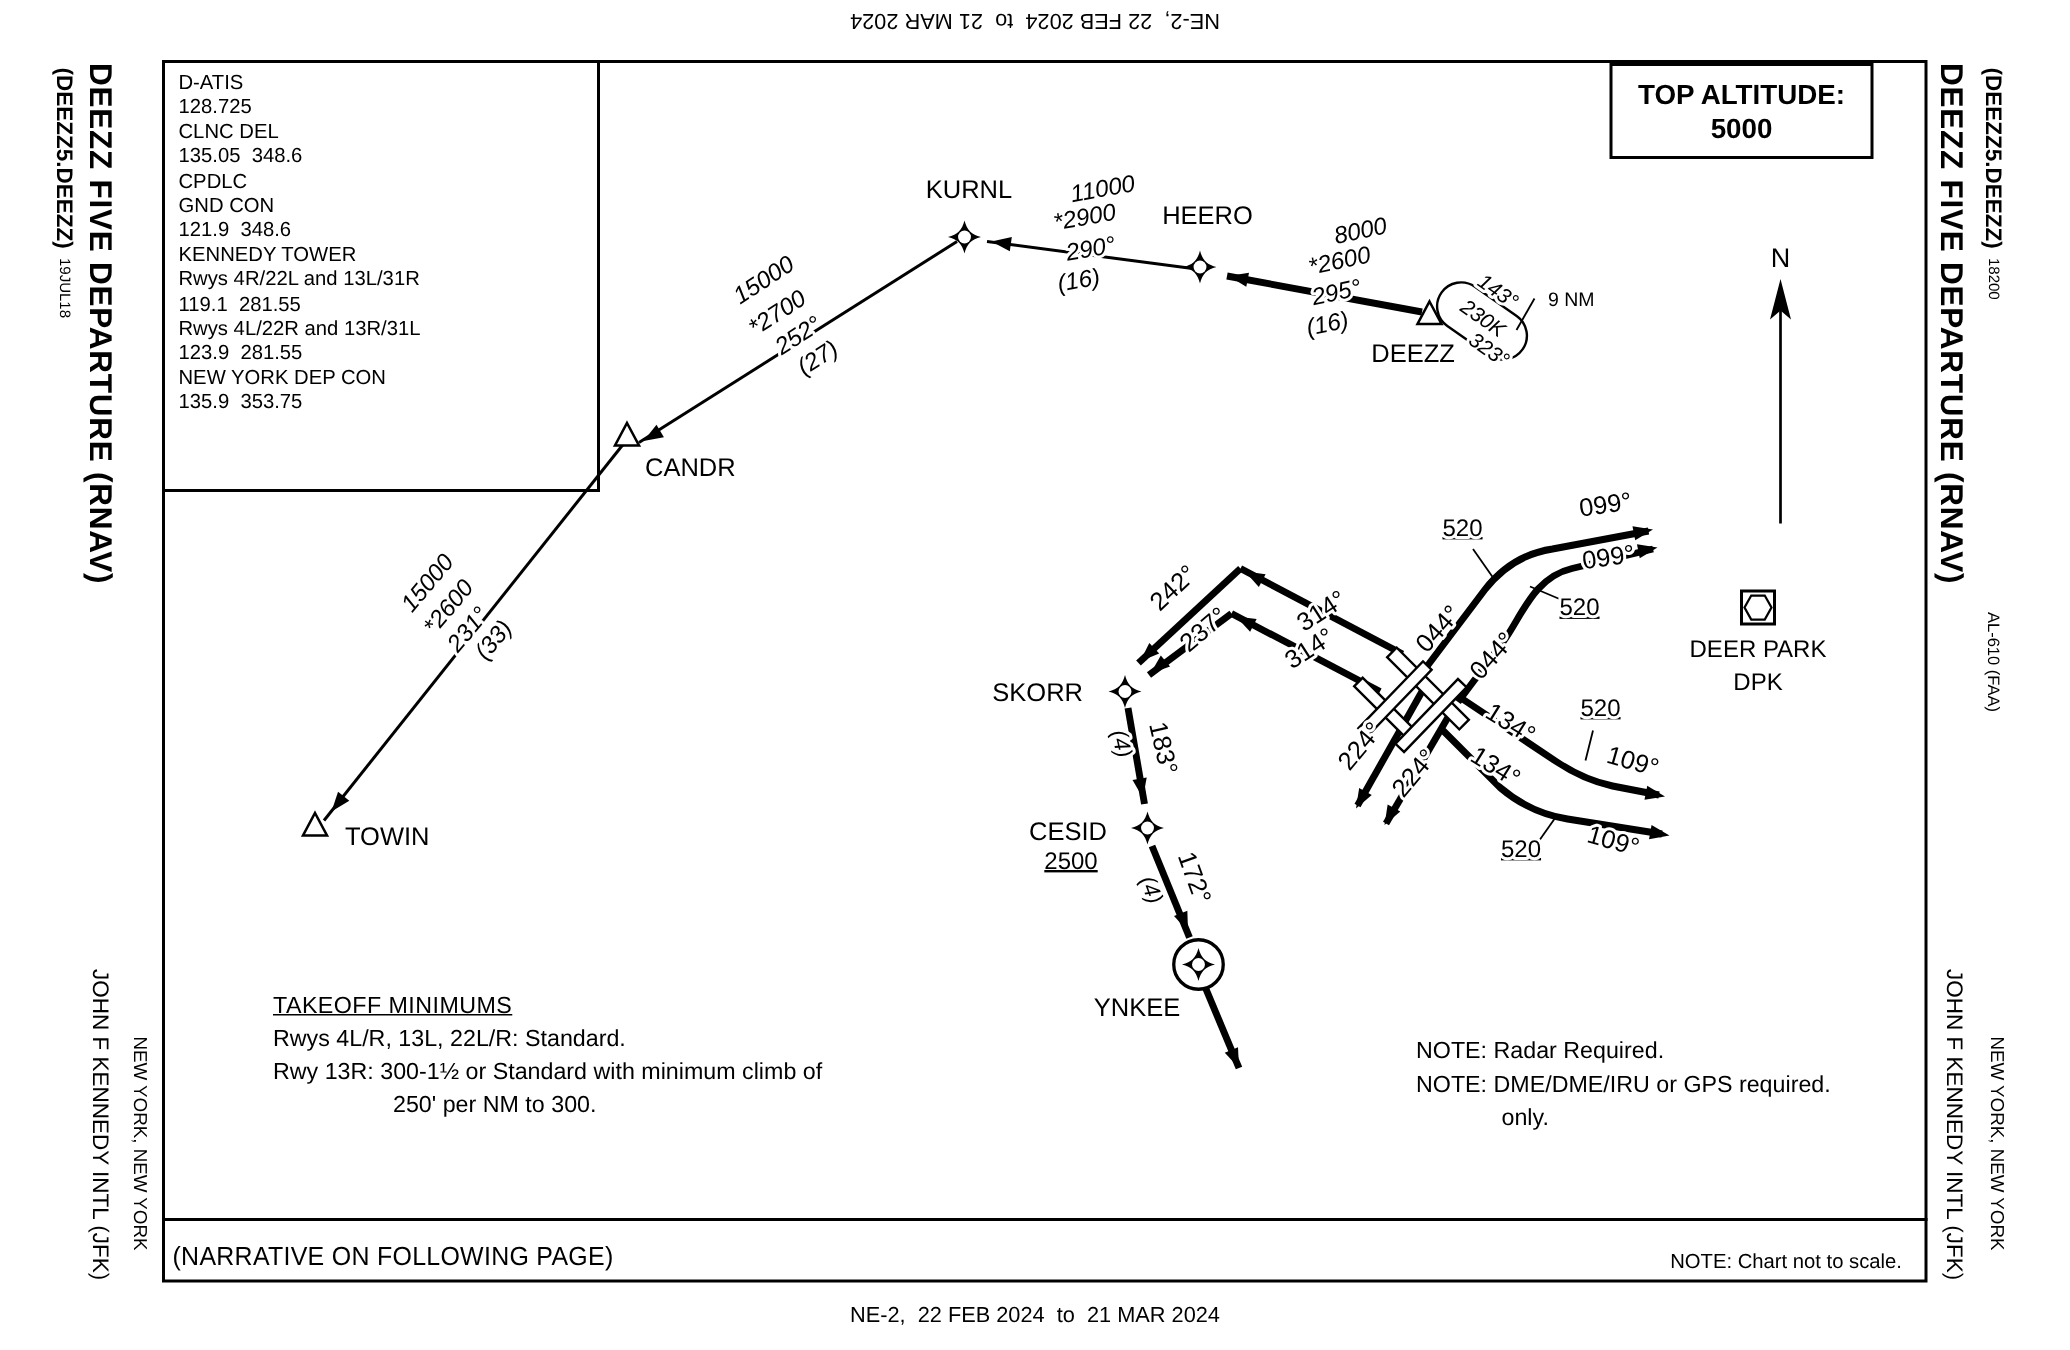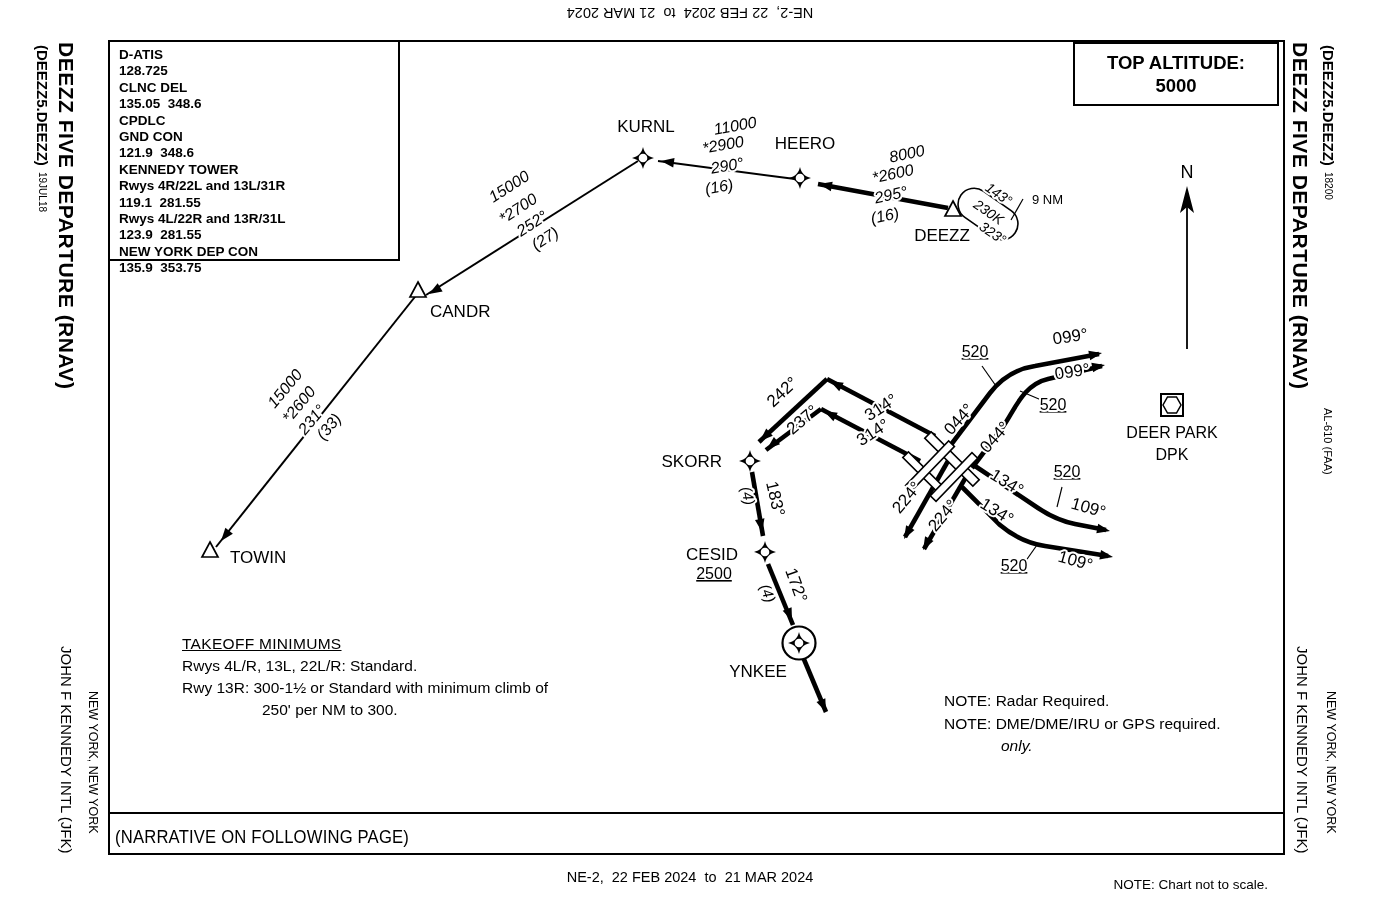--- a/index.html
+++ b/index.html
@@ -13,7 +13,7 @@
   .mal{font-size:11px;}
   .main-border{position:absolute;left:108px;top:40px;width:1177px;height:815px;border:2.5px solid #000;box-sizing:border-box;}
   .sep{position:absolute;left:108px;top:812px;width:1177px;height:2px;background:#000;}
-  .comm-box{position:absolute;left:108px;top:40px;width:292px;height:221px;border:2px solid #000;box-sizing:border-box;padding:5px 6px 0 9px;font-size:13.5px;line-height:16.4px;white-space:pre;font-weight:bold;}
+  .comm-box{position:absolute;left:108px;top:40px;width:292px;height:288px;border:2px solid #000;box-sizing:border-box;padding:5px 6px 0 9px;font-size:13.5px;line-height:16.4px;white-space:pre;}
   .topalt{position:absolute;left:1073px;top:42px;width:206px;height:64px;border:2.5px solid #000;box-sizing:border-box;text-align:center;font-weight:bold;font-size:18.5px;line-height:23px;padding-top:7px;}
   .tom{position:absolute;left:182px;top:633px;font-size:15.5px;line-height:22px;}
   .tom .title{text-decoration:underline;letter-spacing:.3px;}

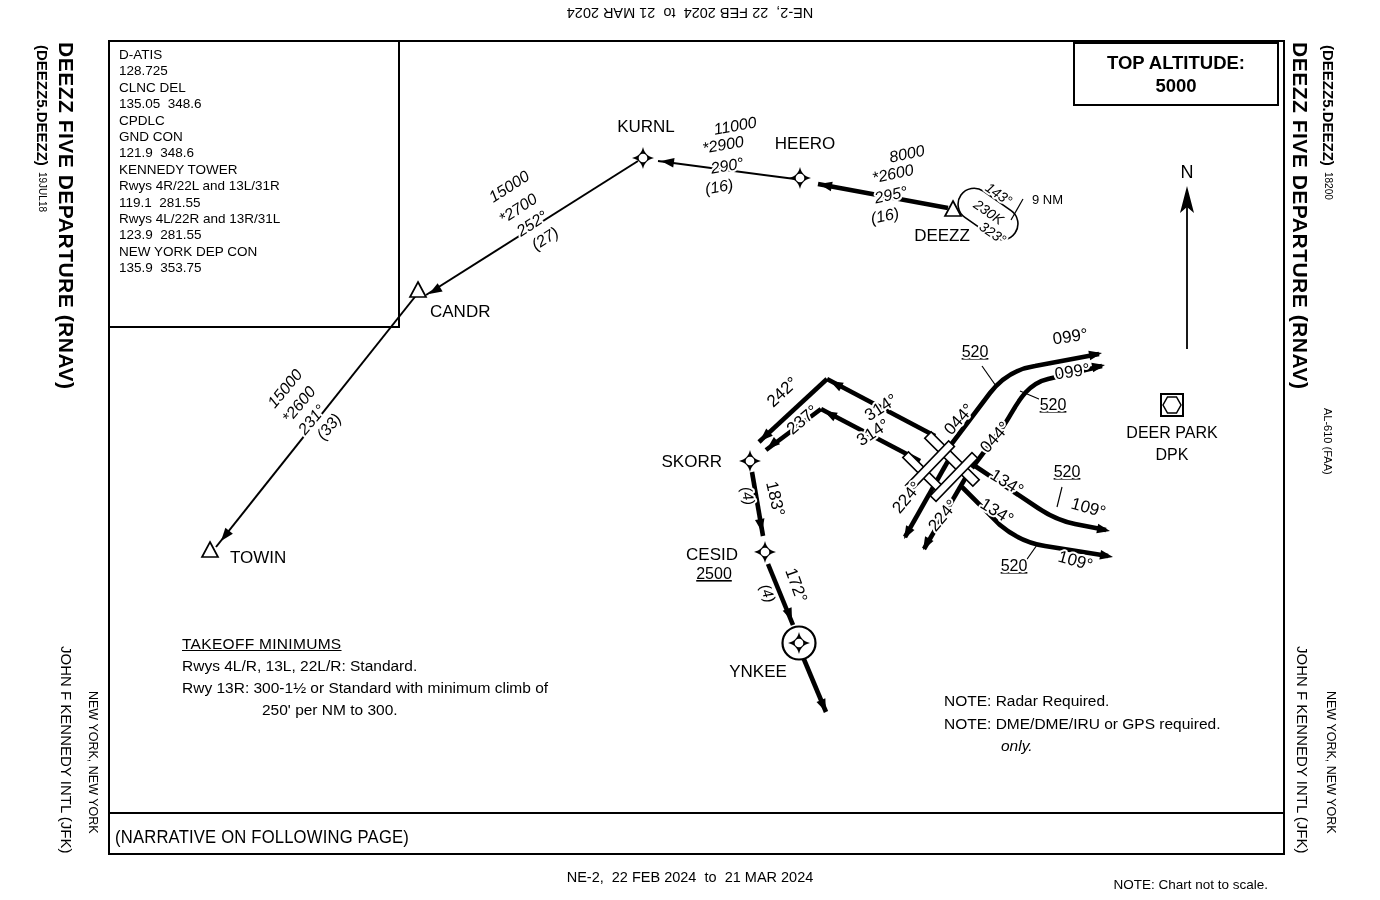--- a/index.html
+++ b/index.html
@@ -14,7 +14,7 @@
   .main-border{position:absolute;left:108px;top:40px;width:1177px;height:815px;border:2.5px solid #000;box-sizing:border-box;}
   .sep{position:absolute;left:108px;top:812px;width:1177px;height:2px;background:#000;}
   .comm-box{position:absolute;left:108px;top:40px;width:292px;height:288px;border:2px solid #000;box-sizing:border-box;padding:5px 6px 0 9px;font-size:13.5px;line-height:16.4px;white-space:pre;}
-  .topalt{position:absolute;left:1073px;top:42px;width:206px;height:64px;border:2.5px solid #000;box-sizing:border-box;text-align:center;font-weight:bold;font-size:18.5px;line-height:23px;padding-top:7px;}
+  .topalt{position:absolute;left:1073px;top:42px;width:176px;height:64px;border:2.5px solid #000;box-sizing:border-box;text-align:center;font-weight:bold;font-size:18.5px;line-height:23px;padding-top:7px;}
   .tom{position:absolute;left:182px;top:633px;font-size:15.5px;line-height:22px;}
   .tom .title{text-decoration:underline;letter-spacing:.3px;}
   .tom .indent{padding-left:80px;}

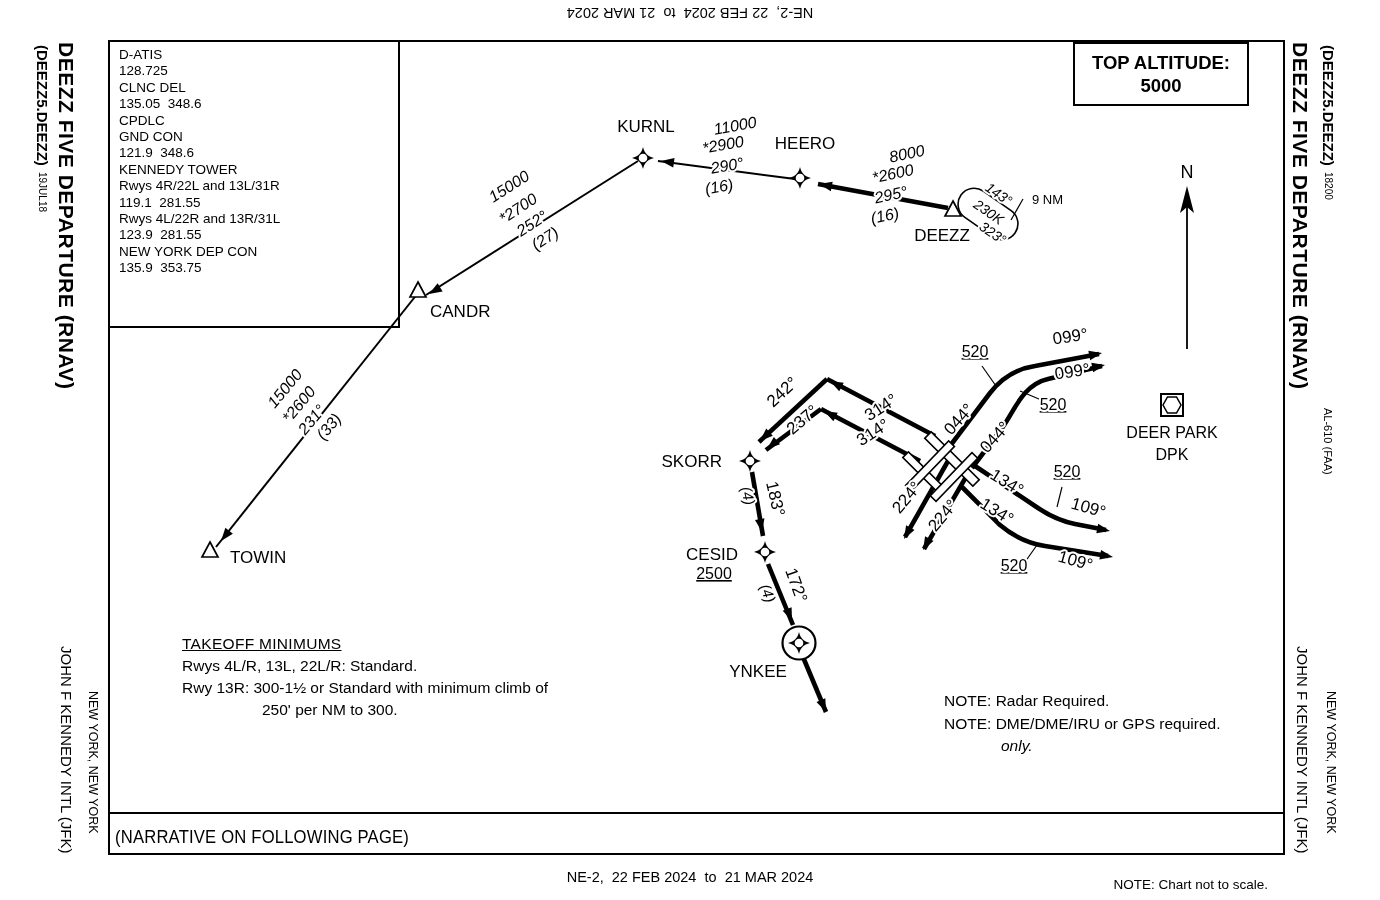--- a/index.html
+++ b/index.html
@@ -15,7 +15,7 @@
   .sep{position:absolute;left:108px;top:812px;width:1177px;height:2px;background:#000;}
   .comm-box{position:absolute;left:108px;top:40px;width:292px;height:288px;border:2px solid #000;box-sizing:border-box;padding:5px 6px 0 9px;font-size:13.5px;line-height:16.4px;white-space:pre;}
   .topalt{position:absolute;left:1073px;top:42px;width:176px;height:64px;border:2.5px solid #000;box-sizing:border-box;text-align:center;font-weight:bold;font-size:18.5px;line-height:23px;padding-top:7px;}
-  .tom{position:absolute;left:182px;top:633px;font-size:15.5px;line-height:22px;}
+  .tom{position:absolute;left:182px;top:660px;font-size:15.5px;line-height:22px;}
   .tom .title{text-decoration:underline;letter-spacing:.3px;}
   .tom .indent{padding-left:80px;}
   .notes{position:absolute;left:944px;top:690px;font-size:15.5px;line-height:22.5px;}

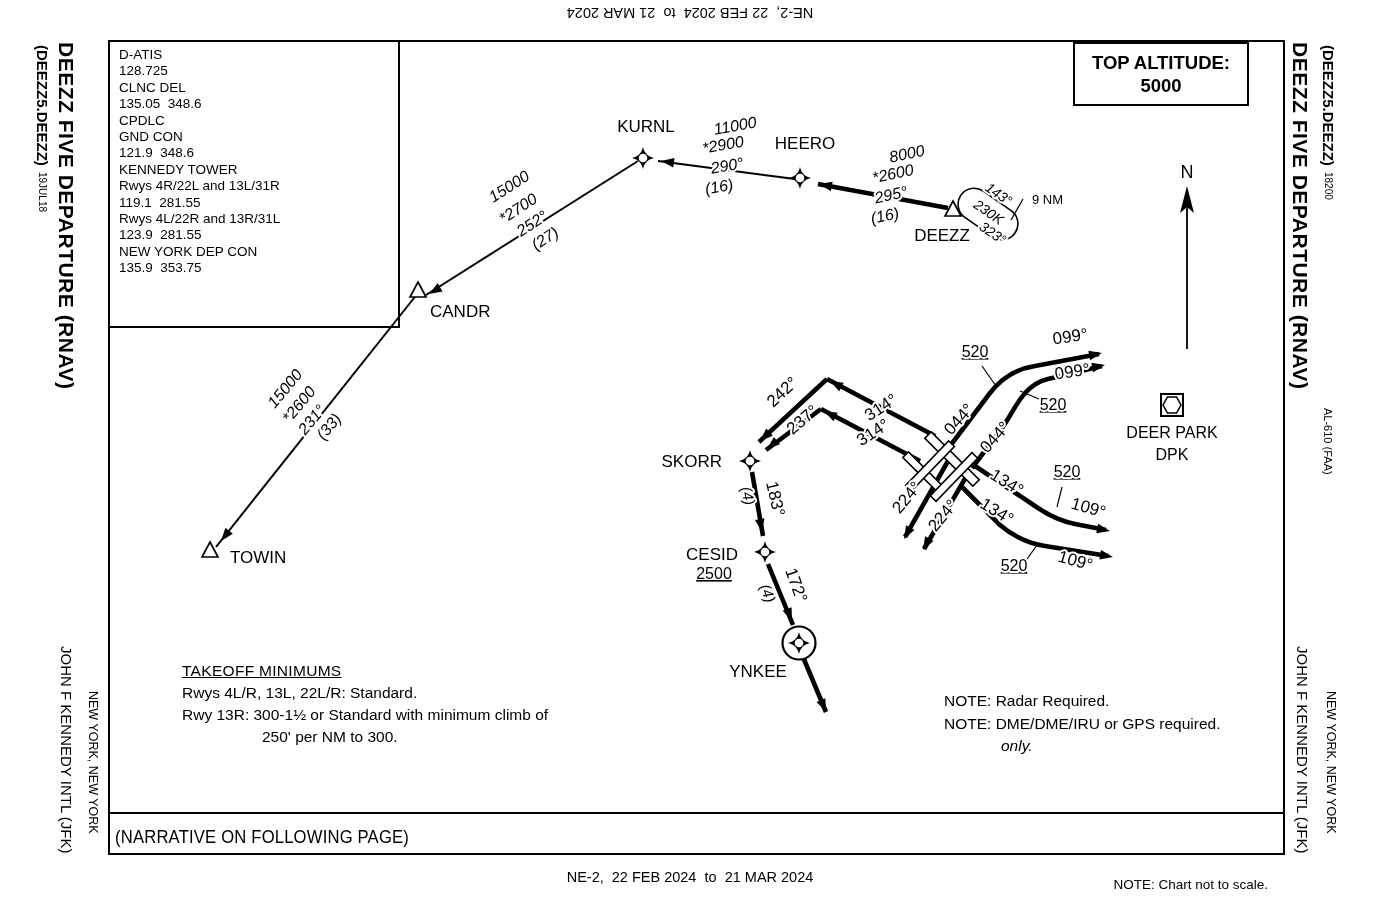--- a/index.html
+++ b/index.html
@@ -19,7 +19,7 @@
   .tom .title{text-decoration:underline;letter-spacing:.3px;}
   .tom .indent{padding-left:80px;}
   .notes{position:absolute;left:944px;top:690px;font-size:15.5px;line-height:22.5px;}
-  .notes .indent{padding-left:57px;font-style:italic;}
+  .notes .indent{padding-left:57px;}
   .narrative{position:absolute;left:115px;top:827px;font-size:17.5px;letter-spacing:.2px;transform:scaleX(.95);transform-origin:left;}
   .nts{position:absolute;right:112px;top:833px;font-size:13.5px;margin-top:44px;}
   .datebar{position:absolute;left:0;width:100%;text-align:center;font-size:14.5px;white-space:pre;}

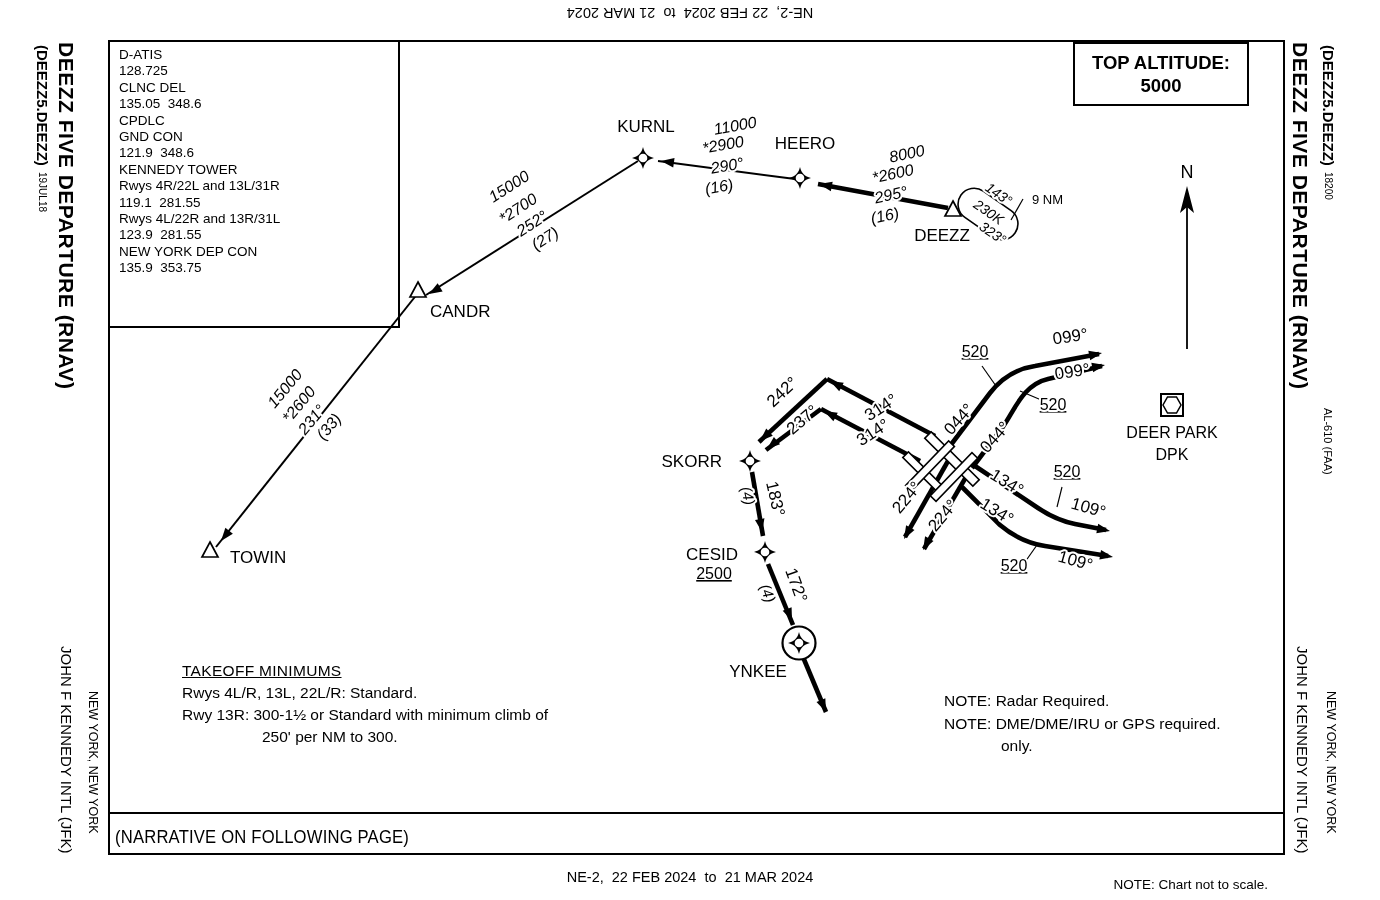--- a/index.html
+++ b/index.html
@@ -21,7 +21,7 @@
   .notes{position:absolute;left:944px;top:690px;font-size:15.5px;line-height:22.5px;}
   .notes .indent{padding-left:57px;}
   .narrative{position:absolute;left:115px;top:827px;font-size:17.5px;letter-spacing:.2px;transform:scaleX(.95);transform-origin:left;}
-  .nts{position:absolute;right:112px;top:833px;font-size:13.5px;margin-top:44px;}
+  .nts{position:absolute;right:112px;top:833px;font-size:13.5px;}
   .datebar{position:absolute;left:0;width:100%;text-align:center;font-size:14.5px;white-space:pre;}
   .datebar.top{top:5px;transform:rotate(180deg);}
   .datebar.bottom{top:869px;}

